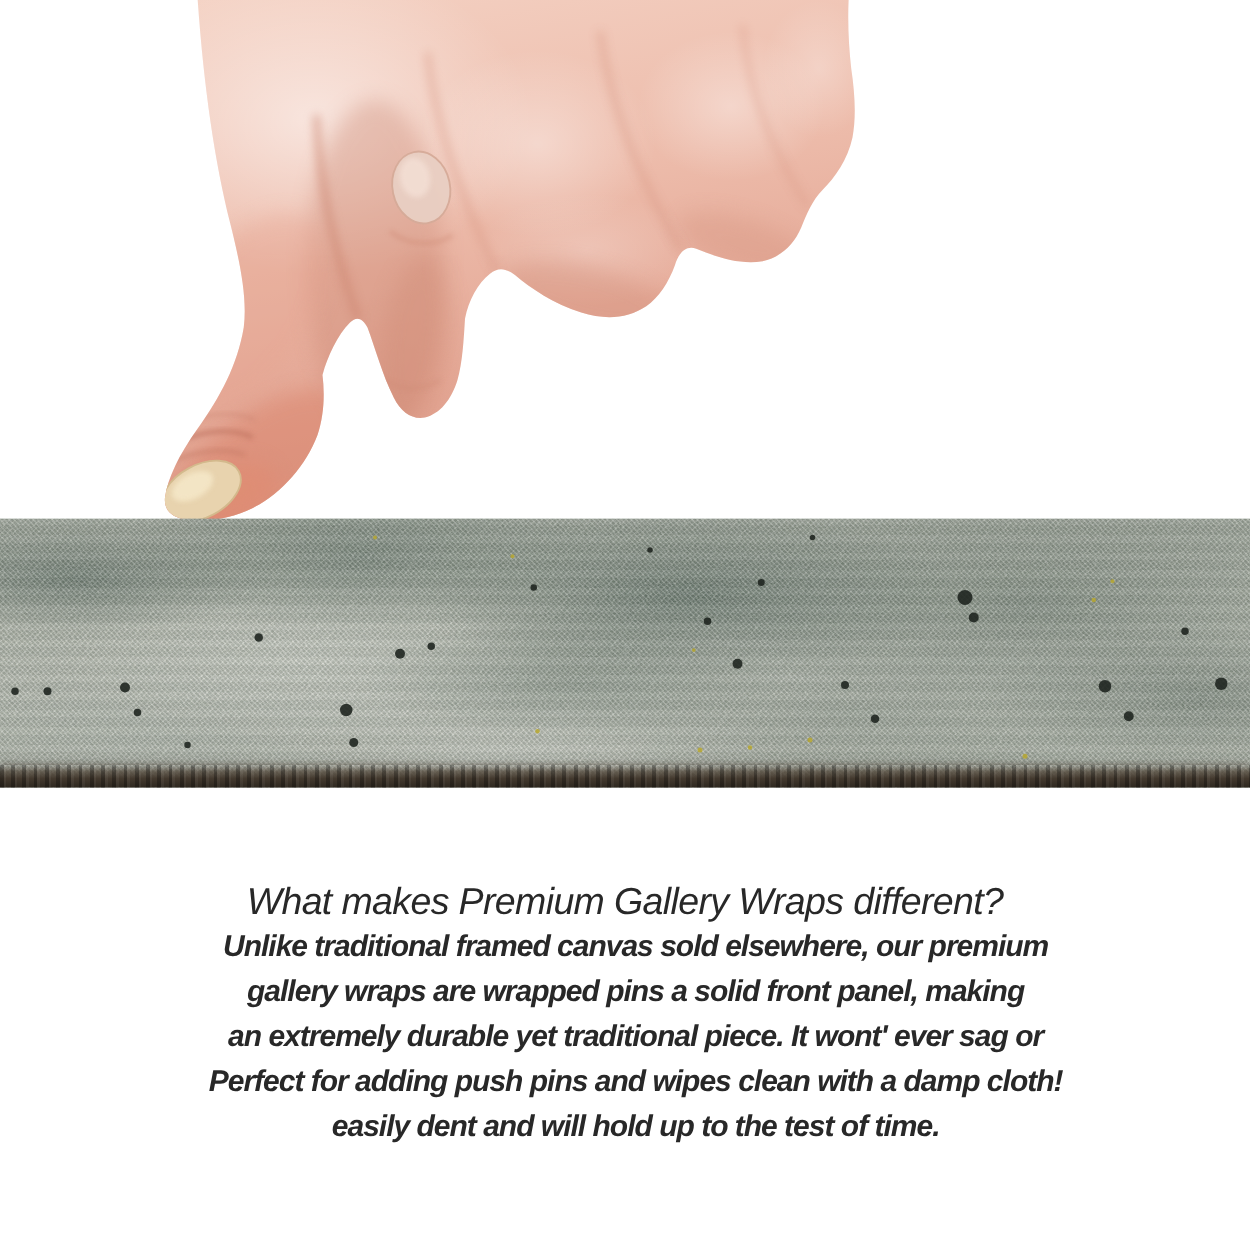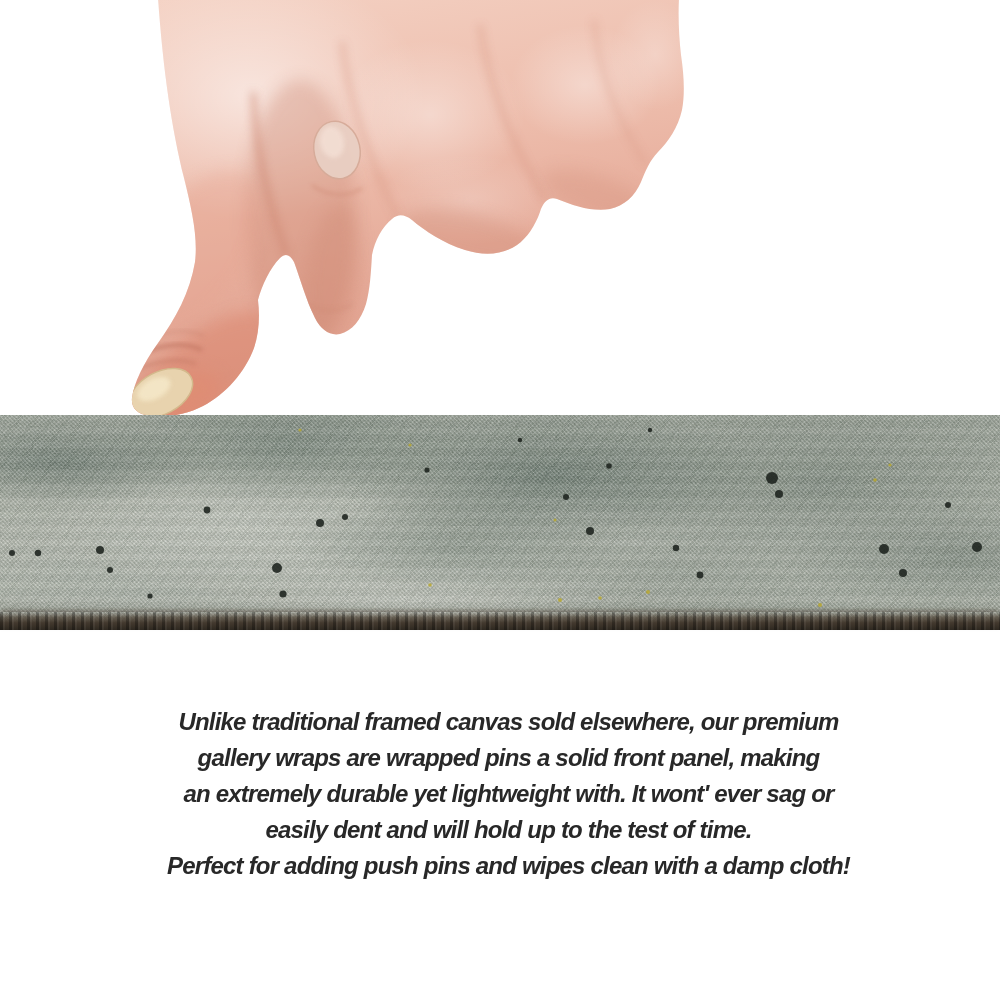--- a/index.html
+++ b/index.html
@@ -213,6 +213,7 @@
   </div>
 
   <section class="info">
+    <h2 class="heading">What makes Premium Gallery Wraps different?</h2>
     <p class="line">Unlike traditional framed canvas sold elsewhere, our premium</p>
     <p class="line">gallery wraps are wrapped pins a solid front panel, making</p>
     <p class="line">an extremely durable yet lightweight with. It wont' ever sag or</p>

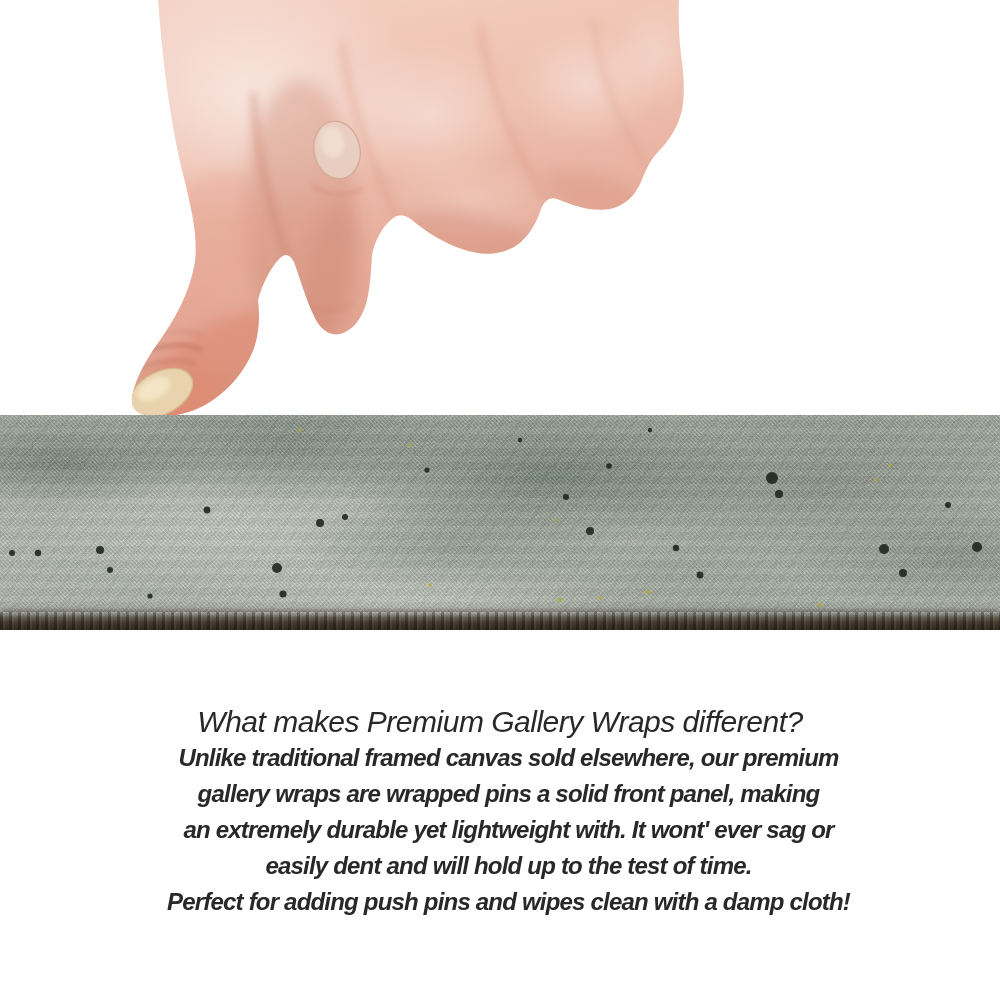--- a/index.html
+++ b/index.html
@@ -216,7 +216,7 @@
     <h2 class="heading">What makes Premium Gallery Wraps different?</h2>
     <p class="line">Unlike traditional framed canvas sold elsewhere, our premium</p>
     <p class="line">gallery wraps are wrapped pins a solid front panel, making</p>
-    <p class="line">an extremely durable yet lightweight with. It wont' ever sag or</p>
+    <p class="line">an extremely durable yet traditional piece. It wont' ever sag or</p>
     <p class="line">easily dent and will hold up to the test of time.</p>
     <p class="line">Perfect for adding push pins and wipes clean with a damp cloth!</p>
   </section>

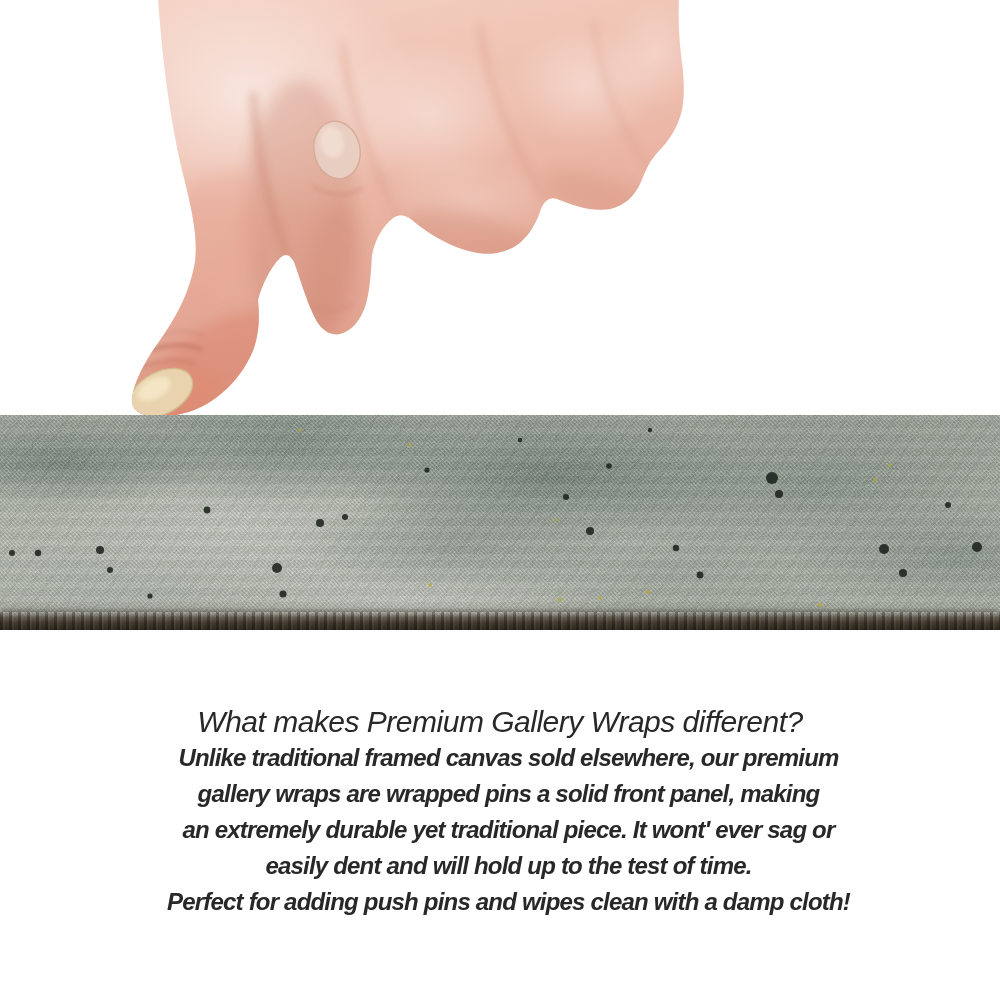--- a/index.html
+++ b/index.html
@@ -217,8 +217,8 @@
     <p class="line">Unlike traditional framed canvas sold elsewhere, our premium</p>
     <p class="line">gallery wraps are wrapped pins a solid front panel, making</p>
     <p class="line">an extremely durable yet traditional piece. It wont' ever sag or</p>
+    <p class="line">Perfect for adding push pins and wipes clean with a damp cloth!</p>
     <p class="line">easily dent and will hold up to the test of time.</p>
-    <p class="line">Perfect for adding push pins and wipes clean with a damp cloth!</p>
   </section>
 
 </div>

